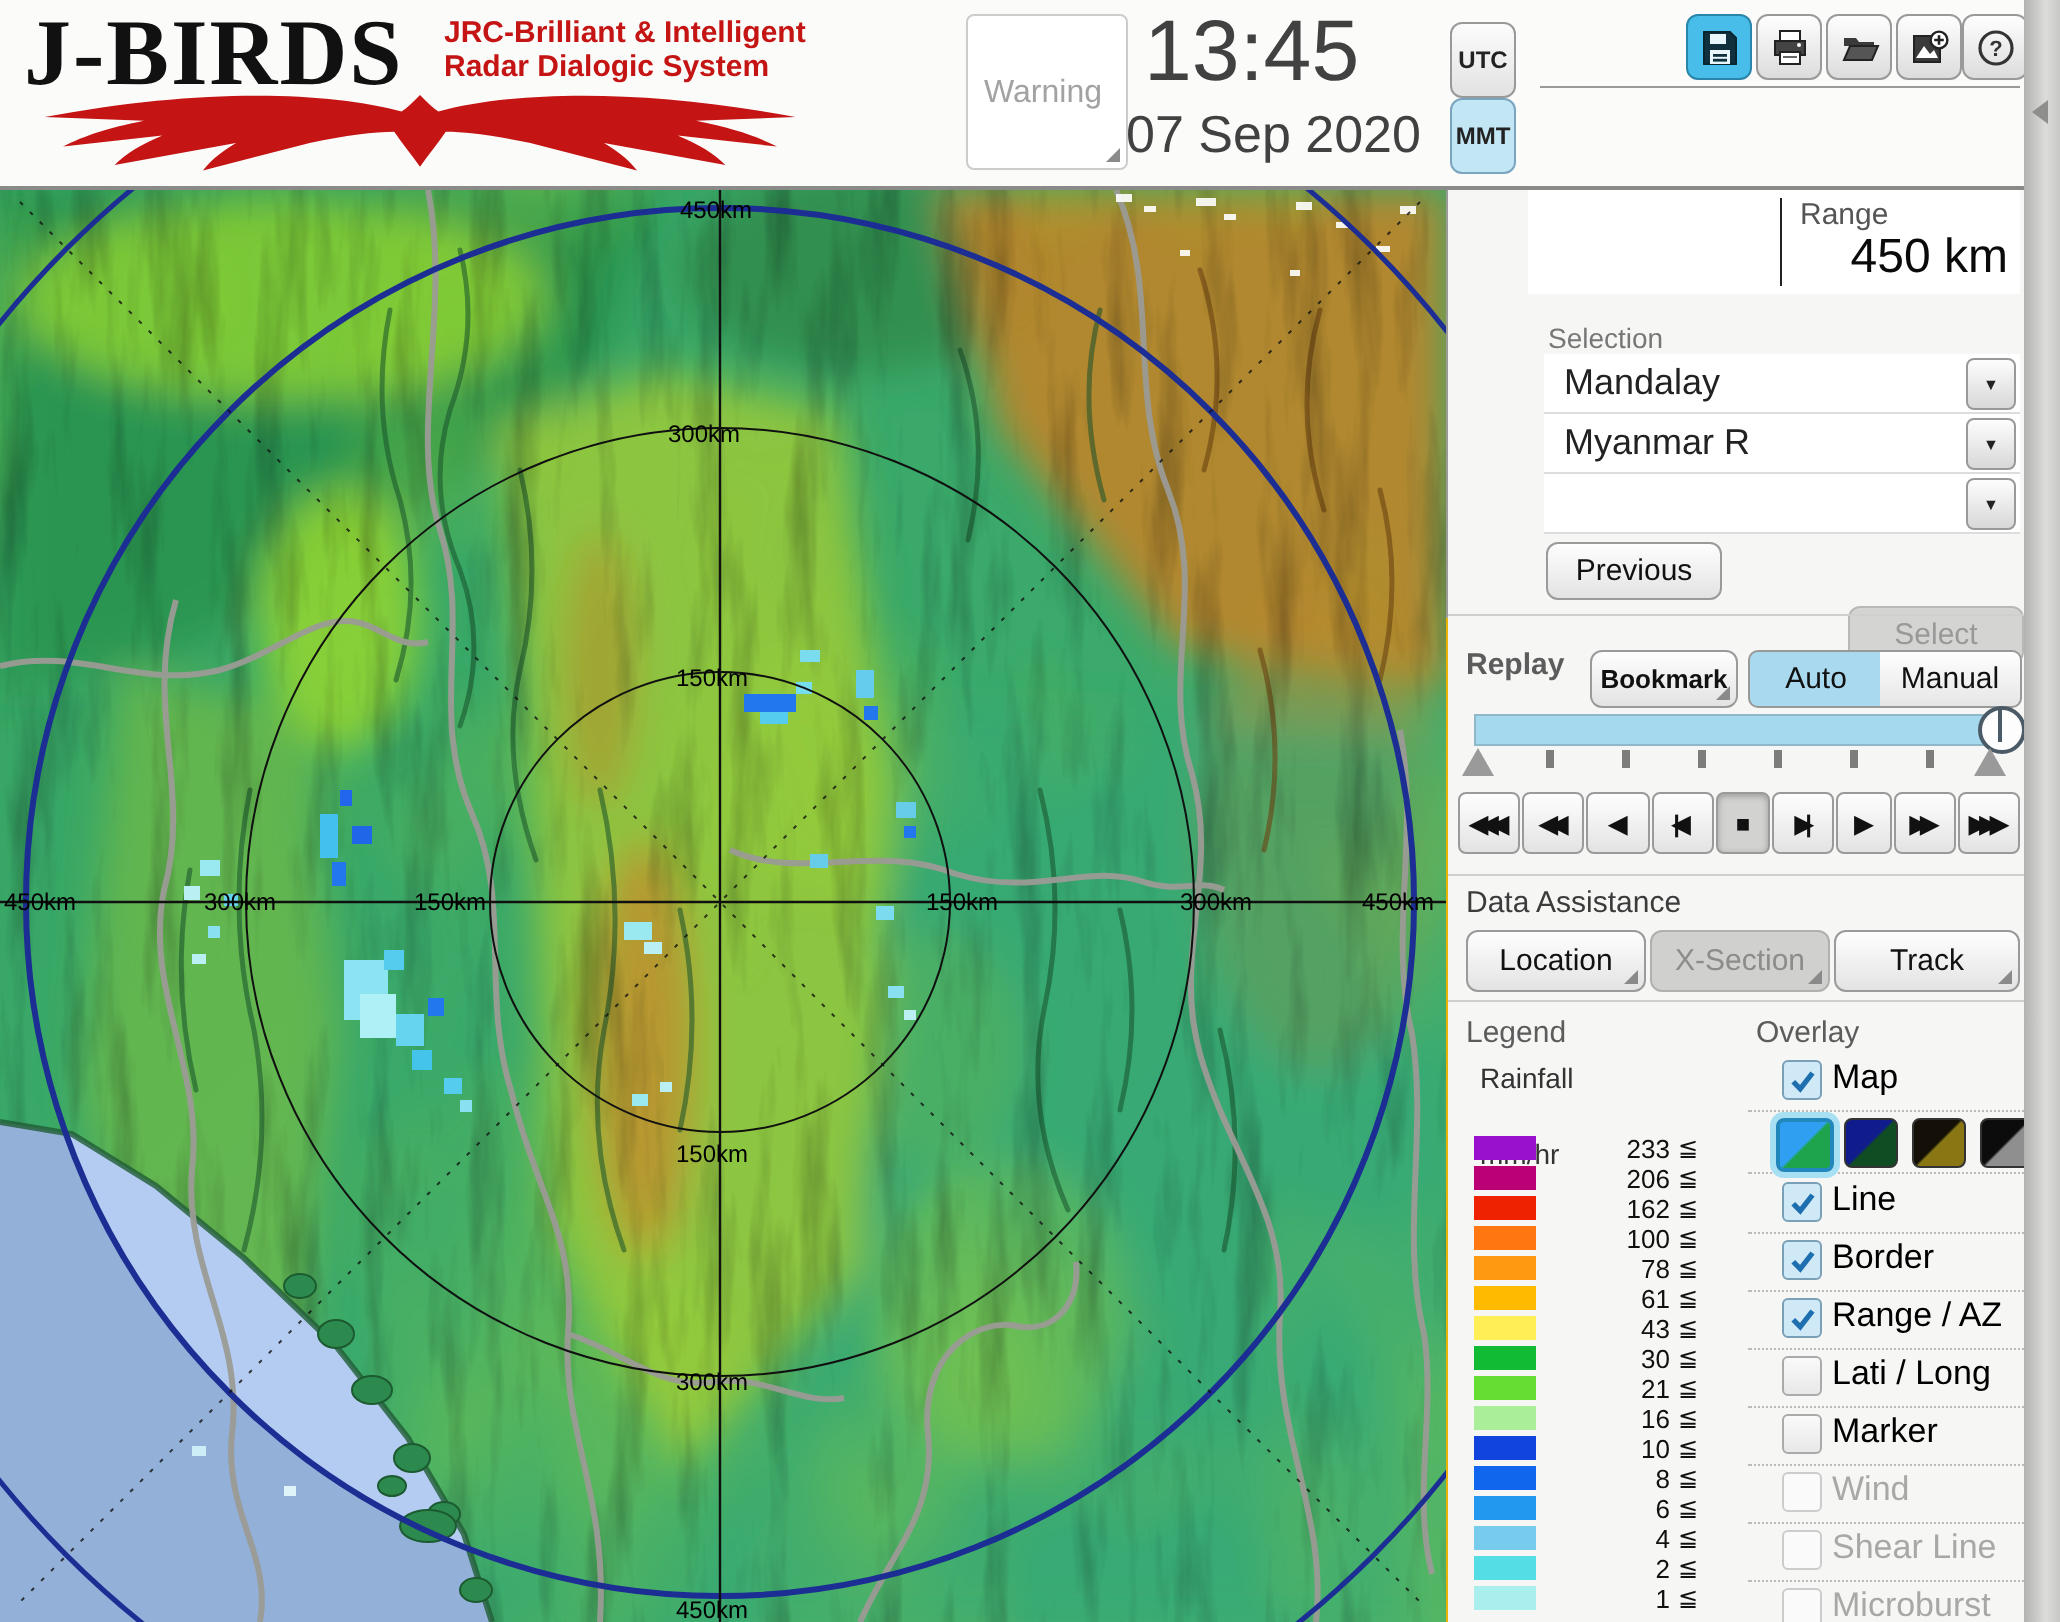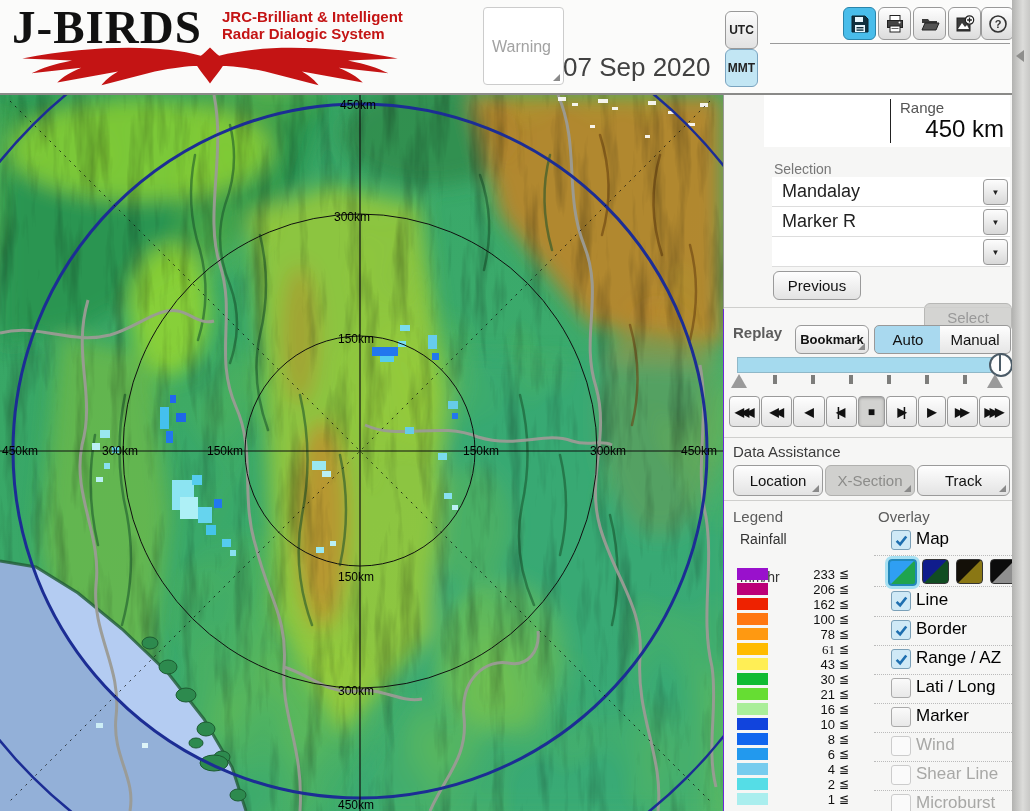--- a/index.html
+++ b/index.html
@@ -4,7 +4,7 @@
 <style>
   html,body{margin:0;padding:0;background:#e8e8e6;}
   .app{position:relative;width:1030px;height:811px;overflow:hidden;
-       font-family:"Liberation Sans",sans-serif;background:#6d28d9;}
+       font-family:"Liberation Sans",sans-serif;background:#eab308;}
   
   .header{position:absolute;left:0;top:0;width:1030px;height:93px;background:#fbfbfa;
           border-bottom:2px solid #8a8a88;}

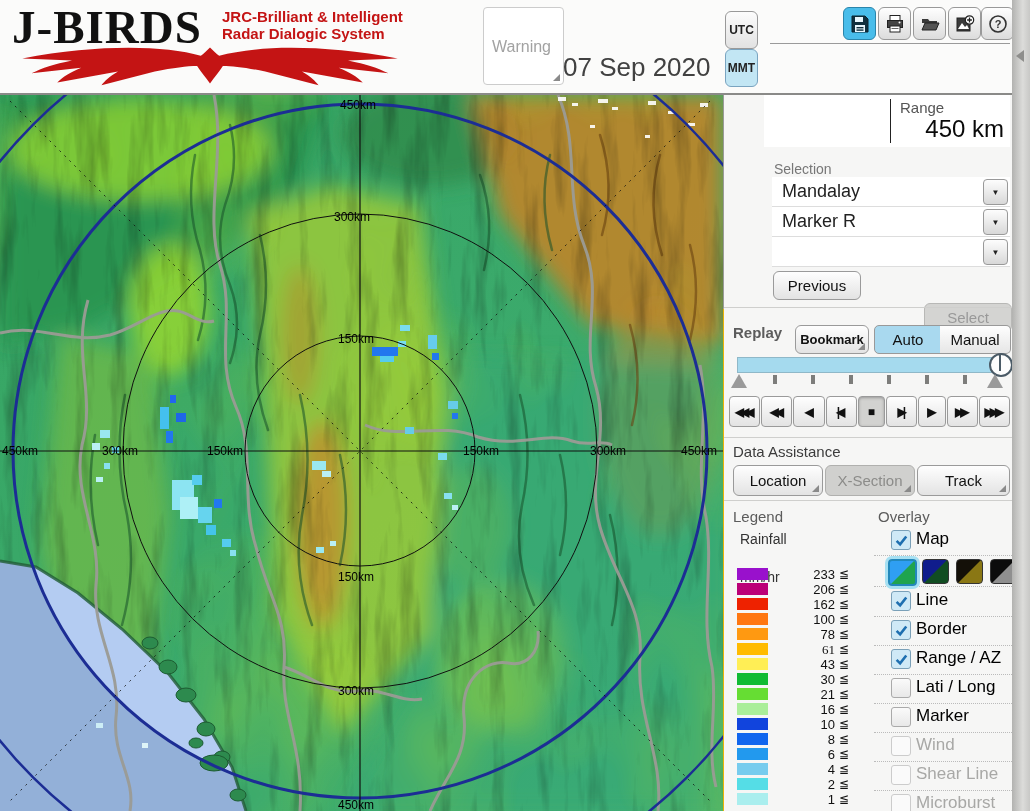--- a/index.html
+++ b/index.html
@@ -123,6 +123,7 @@
       <span>Warning</span>
     </div>
 
+    <div class="time">13:45</div>
     <div class="date">07 Sep 2020</div>
 
     <div class="tz-btn" style="top:11px;">

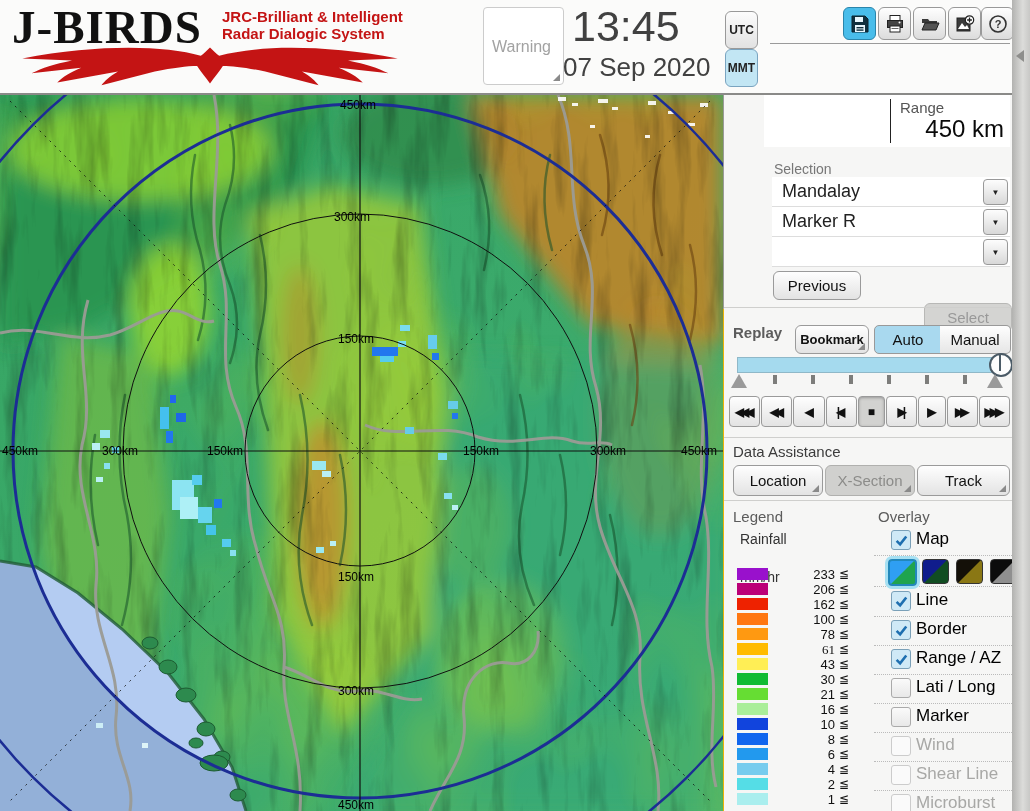--- a/index.html
+++ b/index.html
@@ -389,7 +389,7 @@
       </div>
     </div>
     <div class="dd-row" style="top:112px;">
-      <div class="val">Marker R</div>
+      <div class="val">Myanmar R</div>
       <div class="dd-btn">
         <span>▼</span>
       </div>

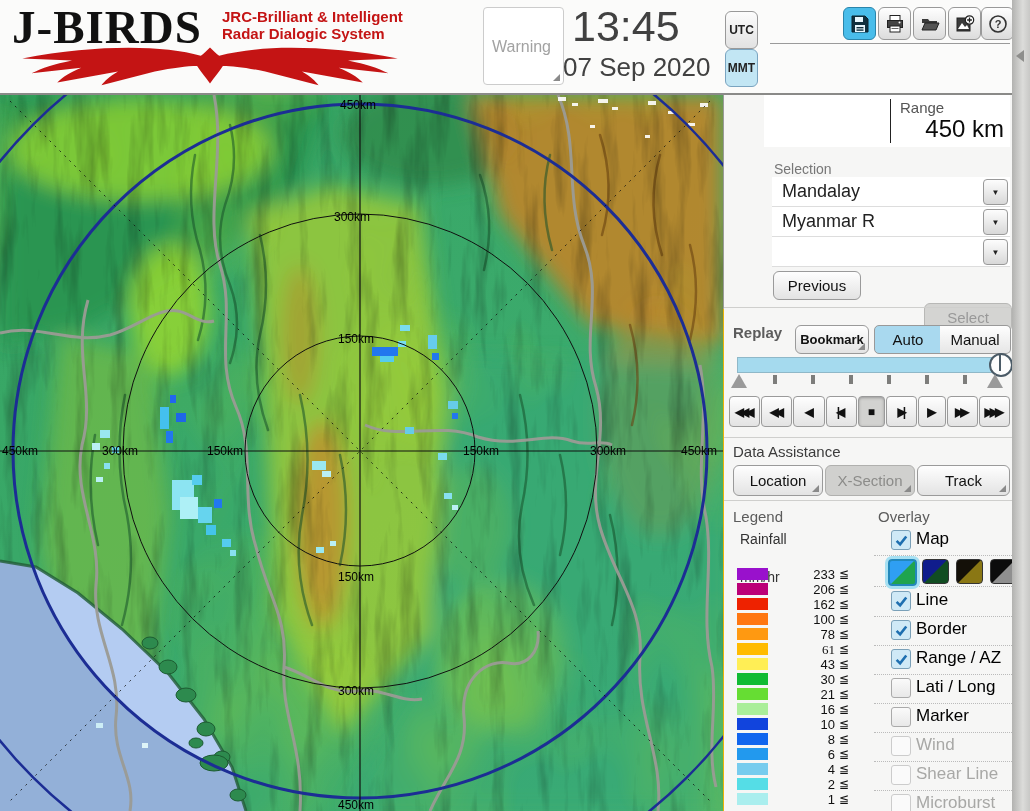--- a/index.html
+++ b/index.html
@@ -489,7 +489,7 @@
         <span class="lg-val">78</span>
         <span class="lg-le">≦</span>
       </div>
-    <div class="lg-row" style="top:547px;font-family:Liberation Serif, serif;">
+    <div class="lg-row" style="top:547px;">
         <span class="lg-sw" style="background: rgb(255, 187, 0);"></span>
         <span class="lg-val">61</span>
         <span class="lg-le">≦</span>

